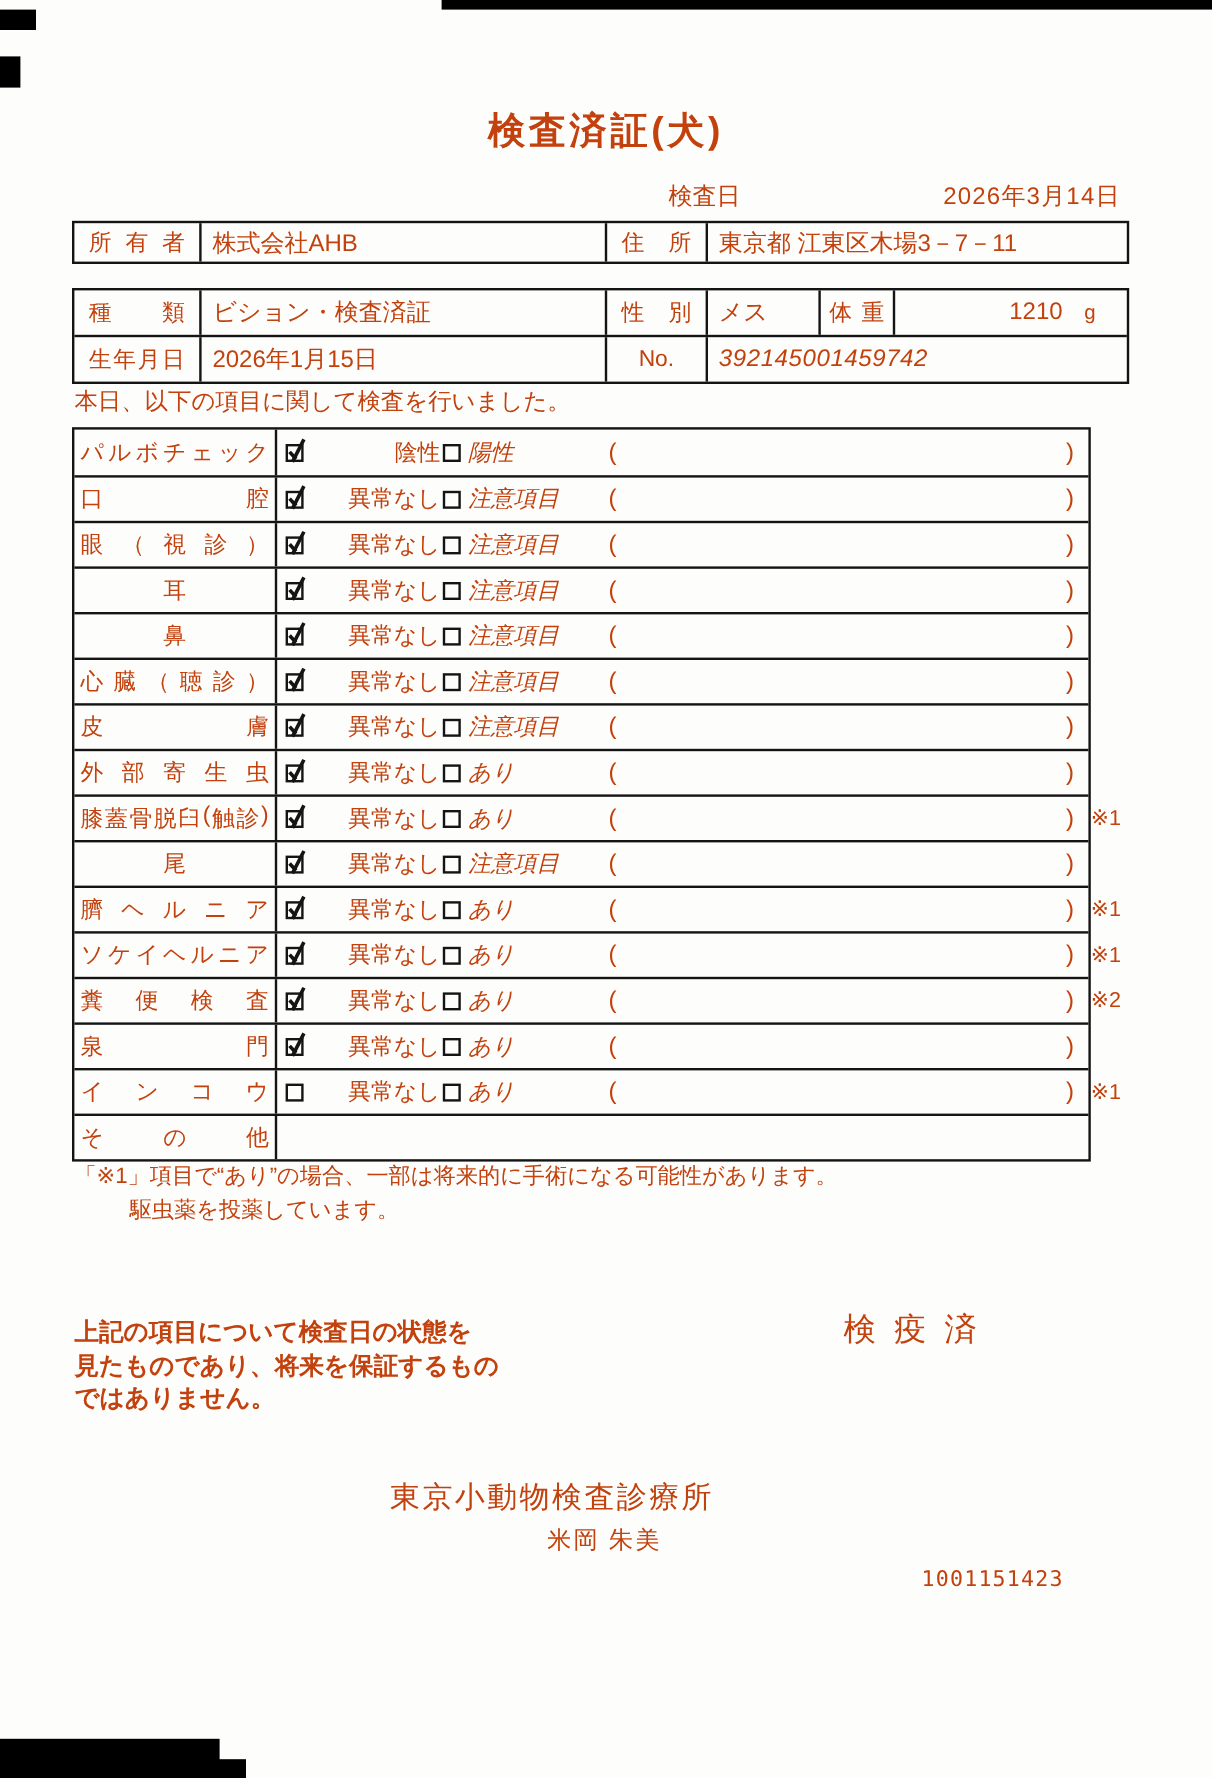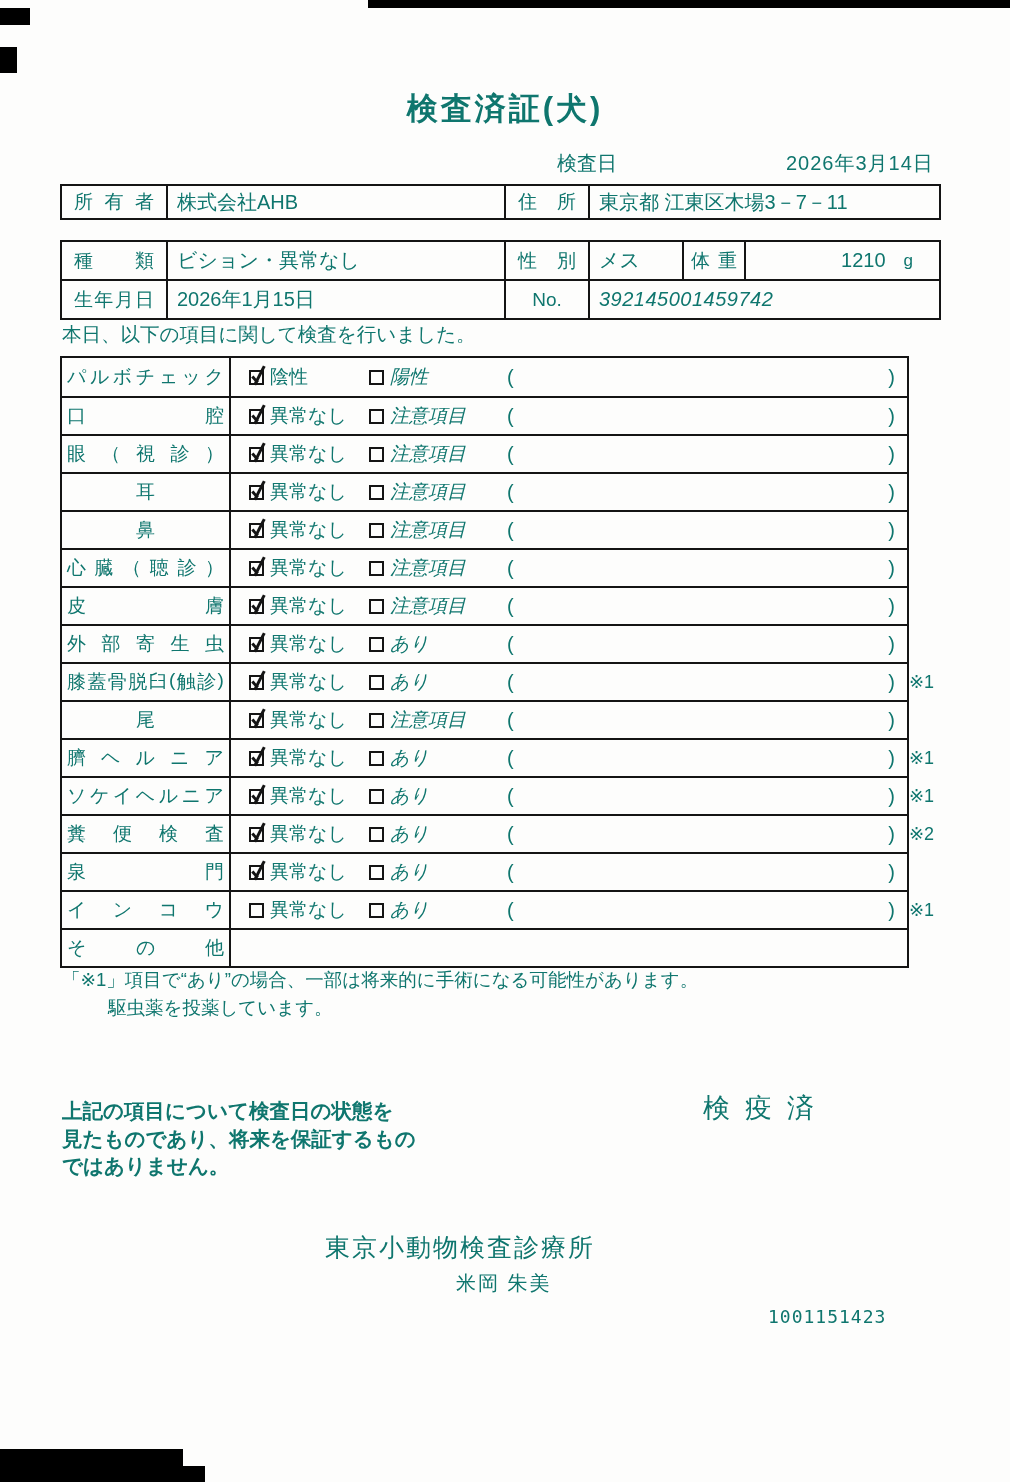--- a/index.html
+++ b/index.html
@@ -6,7 +6,7 @@
   html,body { background:#ffffff; }
   .page {
     position:relative; width:1010px; height:1482px; background:#fdfdfc;
-    font-family:"Liberation Sans","DejaVu Sans",sans-serif; color:#0f766e; overflow:hidden;
+    font-family:"Liberation Sans","DejaVu Sans",sans-serif; color:#c2410c; overflow:hidden;
   }
   .artifact { position:absolute; background:#000; }
 

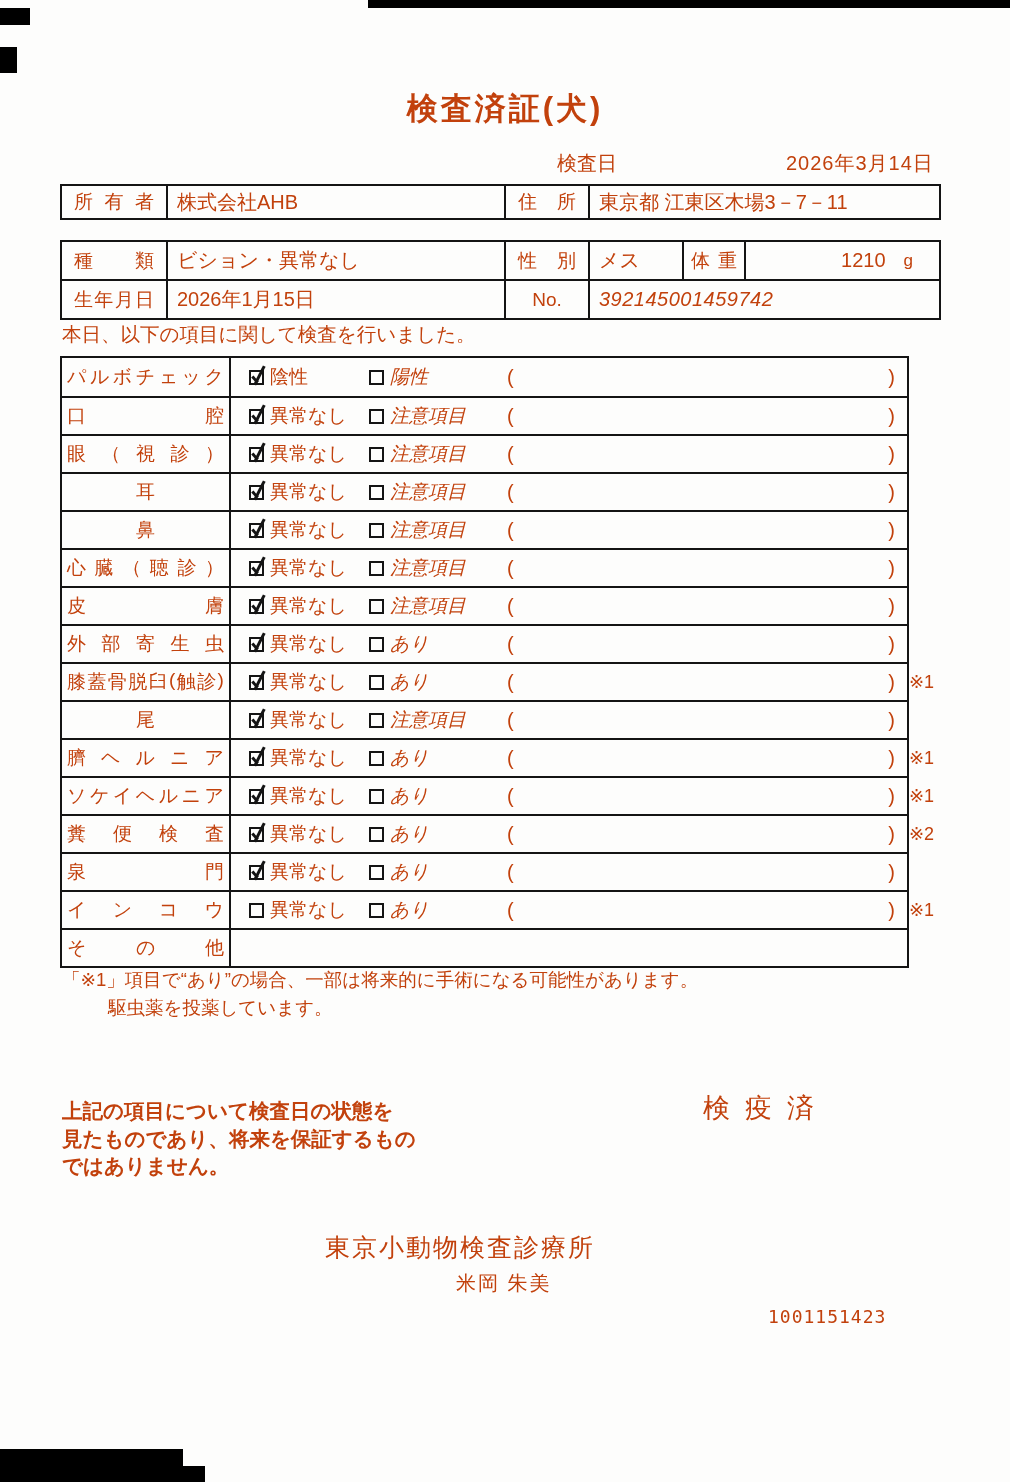--- a/index.html
+++ b/index.html
@@ -127,7 +127,7 @@
           </span>
       </div>
       <div class="tcell val-cell w-val1">
-        <span>ビション・異常なし</span>
+        <span>ビション・検査済証</span>
       </div>
       <div class="tcell head-cell w-label2">
         <span class="justify-chars">

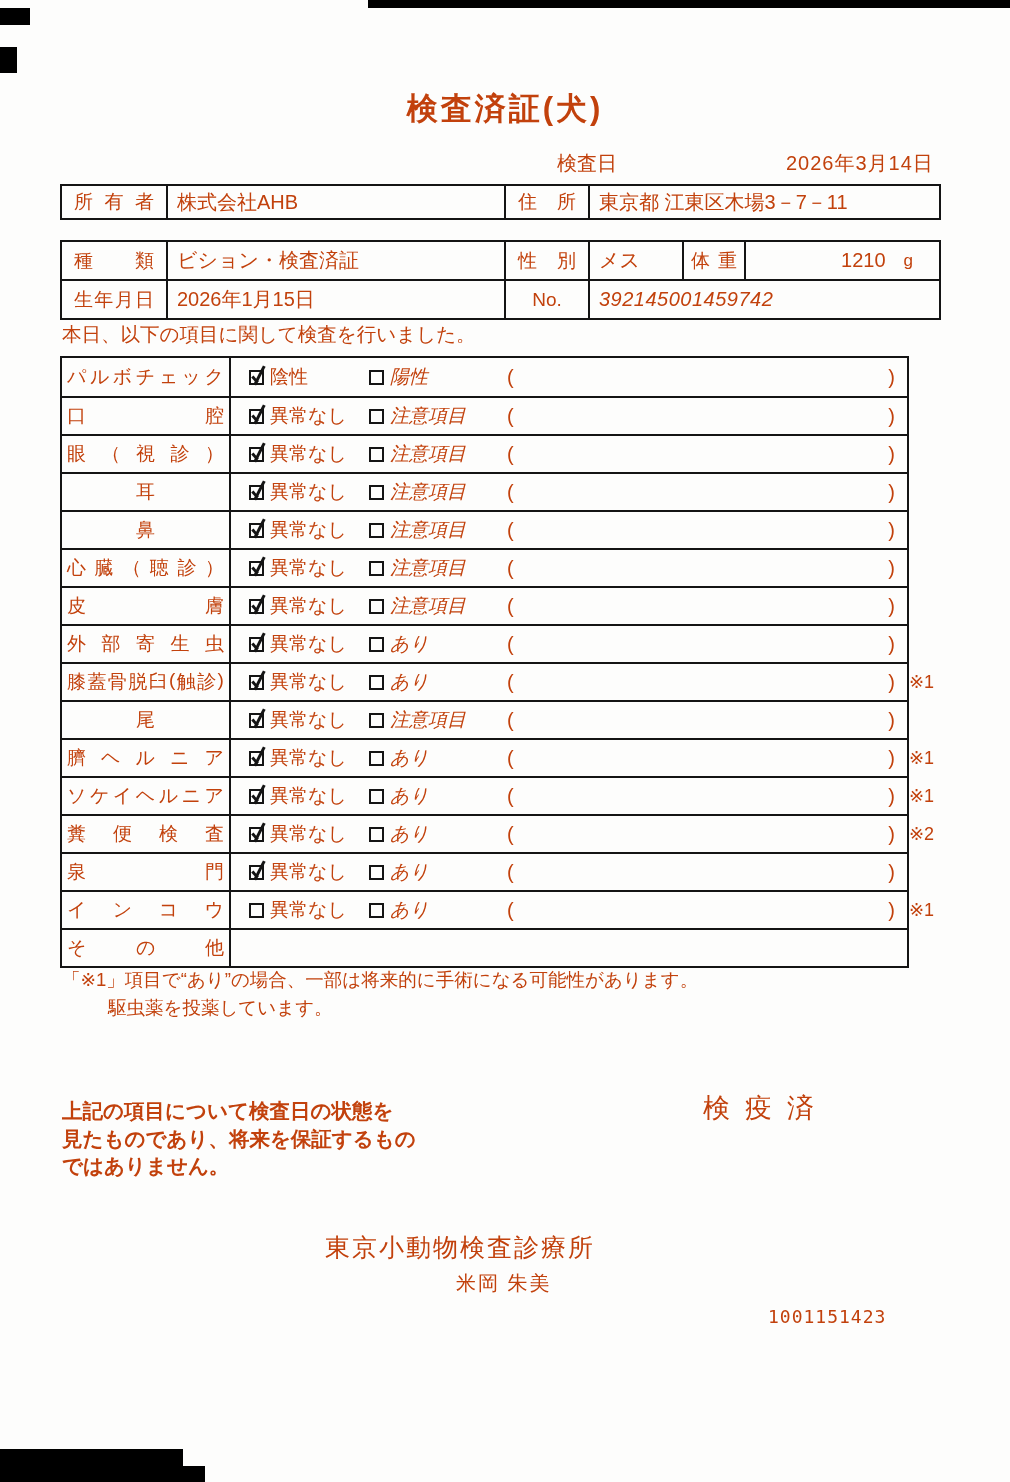--- a/index.html
+++ b/index.html
@@ -48,7 +48,7 @@
   .exam-item { width:169px; flex:none; align-self:stretch; display:flex; align-items:center;
     border-right:2px solid #141414; padding:0 5px; font-size:19px; }
   .opt { display:flex; align-items:center; font-size:19px; flex:none; }
-  .opt1 { width:136px; padding-left:18px; }
+  .opt1 { width:136px; padding-left:7px;justify-content:space-between; }
   .opt2 { width:126px; padding-left:2px;font-style:italic; }
   .opt .cb { margin-right:6px; }
   .note-field { flex:1; display:flex; justify-content:space-between; align-items:center;

